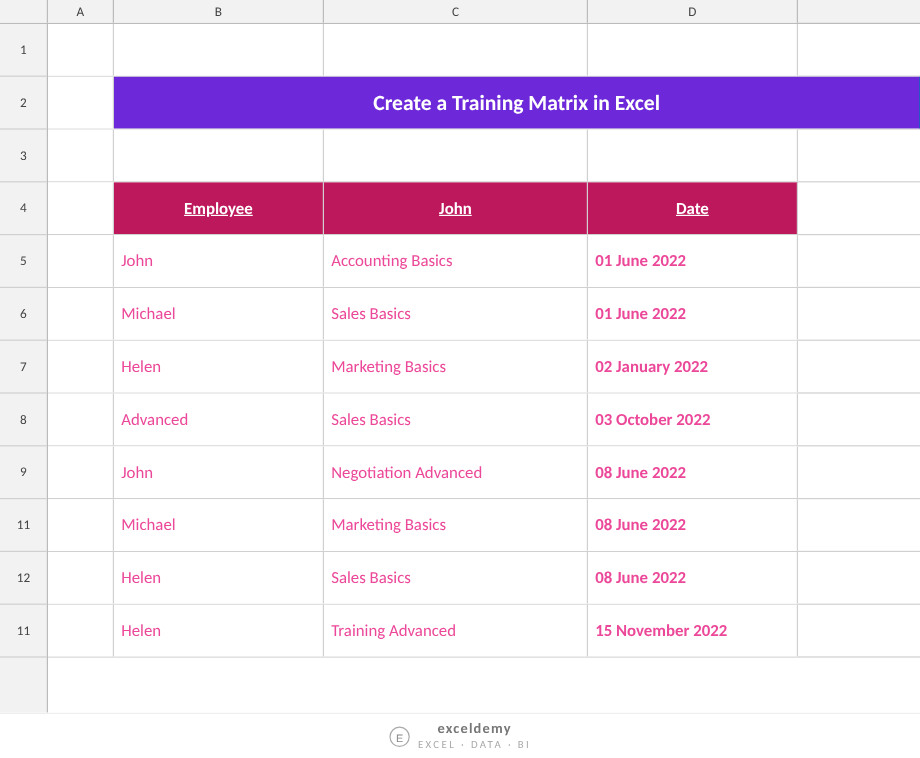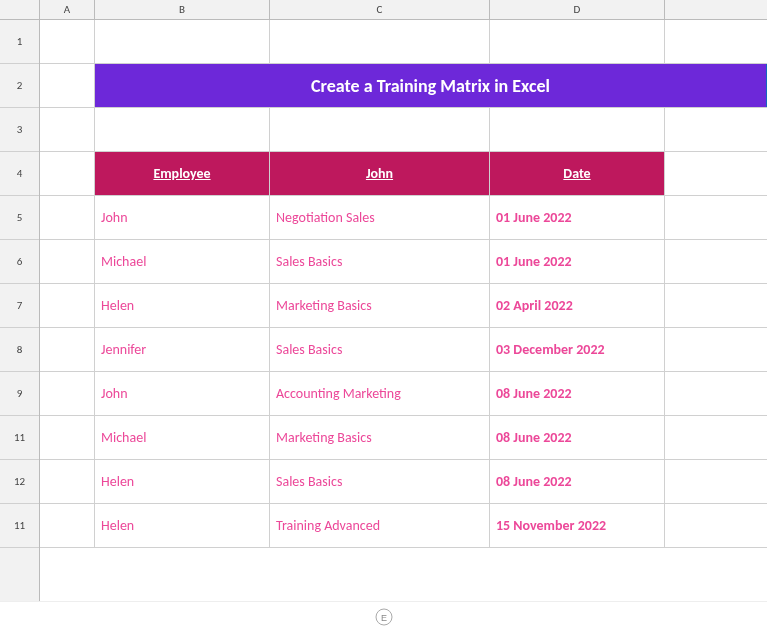--- a/index.html
+++ b/index.html
@@ -230,7 +230,7 @@
         <div class="grid-row">
           <div class="cell col-a empty-cell"></div>
           <div class="cell col-b data-cell">John</div>
-          <div class="cell col-c data-cell">Negotiation Sales</div>
+          <div class="cell col-c data-cell">Accounting Basics</div>
           <div class="cell col-d data-cell">01 June 2022</div>
         </div>
 

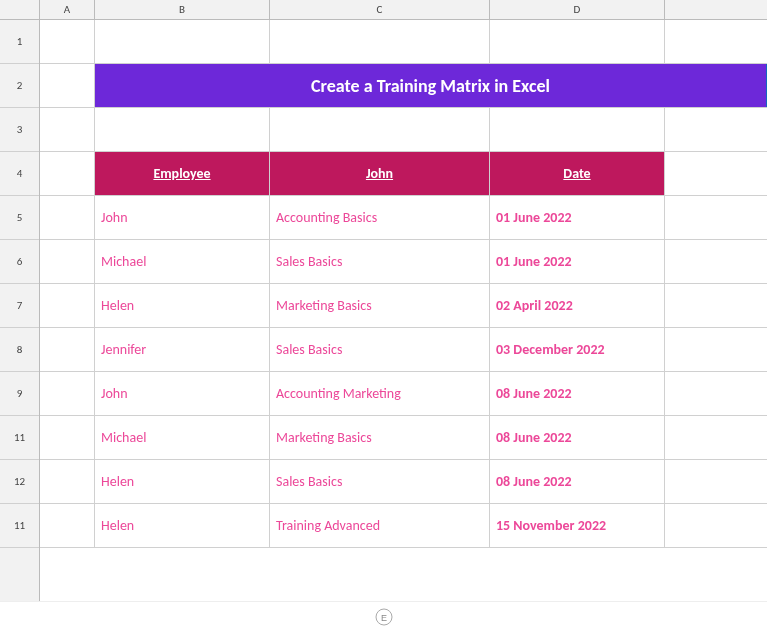--- a/index.html
+++ b/index.html
@@ -245,7 +245,7 @@
           <div class="cell col-a empty-cell"></div>
           <div class="cell col-b data-cell">Helen</div>
           <div class="cell col-c data-cell">Marketing Basics</div>
-          <div class="cell col-d data-cell">02 April 2022</div>
+          <div class="cell col-d data-cell">02 January 2022</div>
         </div>
 
         <div class="grid-row">

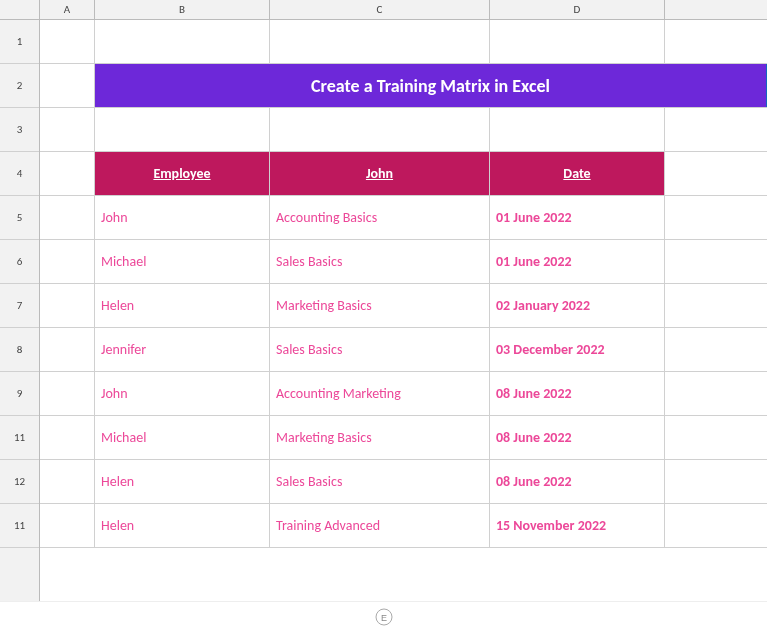--- a/index.html
+++ b/index.html
@@ -250,7 +250,7 @@
 
         <div class="grid-row">
           <div class="cell col-a empty-cell"></div>
-          <div class="cell col-b data-cell">Jennifer</div>
+          <div class="cell col-b data-cell">Advanced</div>
           <div class="cell col-c data-cell">Sales Basics</div>
           <div class="cell col-d data-cell">03 December 2022</div>
         </div>

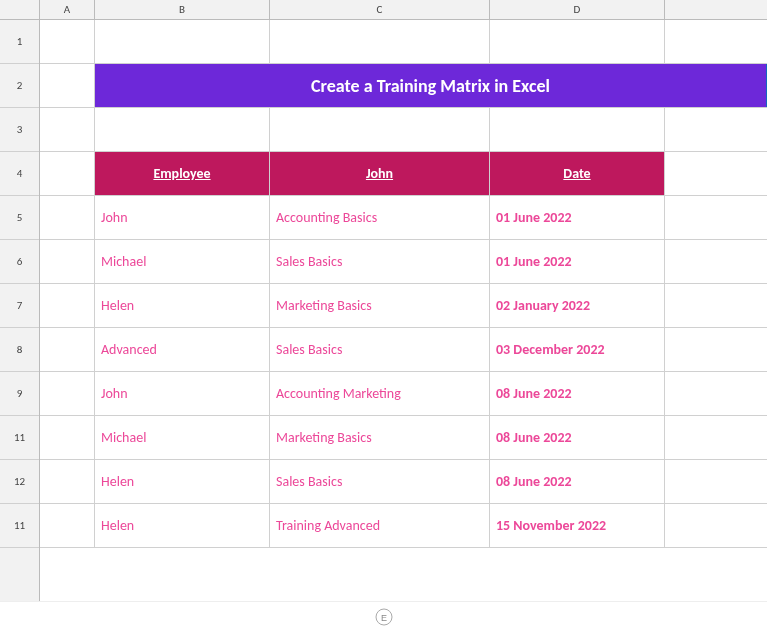--- a/index.html
+++ b/index.html
@@ -252,7 +252,7 @@
           <div class="cell col-a empty-cell"></div>
           <div class="cell col-b data-cell">Advanced</div>
           <div class="cell col-c data-cell">Sales Basics</div>
-          <div class="cell col-d data-cell">03 December 2022</div>
+          <div class="cell col-d data-cell">03 October 2022</div>
         </div>
 
         <div class="grid-row">

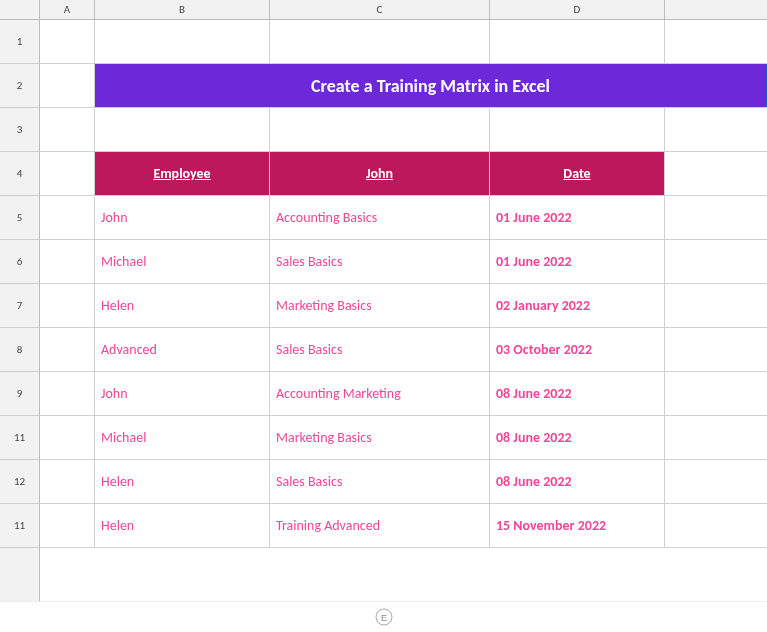--- a/index.html
+++ b/index.html
@@ -258,7 +258,7 @@
         <div class="grid-row">
           <div class="cell col-a empty-cell"></div>
           <div class="cell col-b data-cell">John</div>
-          <div class="cell col-c data-cell">Accounting Marketing</div>
+          <div class="cell col-c data-cell">Negotiation Advanced</div>
           <div class="cell col-d data-cell">08 June 2022</div>
         </div>
 

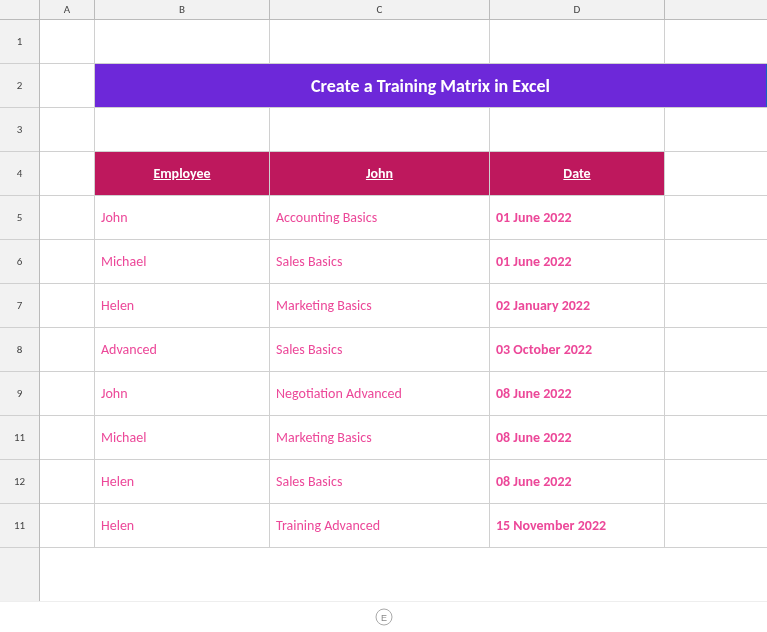--- a/index.html
+++ b/index.html
@@ -294,6 +294,10 @@
         <circle cx="9" cy="9" r="8" fill="none" stroke="#aaa" stroke-width="1"></circle>
         <text x="9" y="13" text-anchor="middle" font-size="9" fill="#888" font-family="Arial">E</text>
       </svg>
+      <div>
+        <div style="font-weight:bold; font-size:12px; color:#777; text-transform:lowercase; letter-spacing:1px;">exceldemy</div>
+        <div style="font-size:9px; color:#aaa; letter-spacing:2px;">EXCEL · DATA · BI</div>
+      </div>
     </div>
   </div>
 </div>

